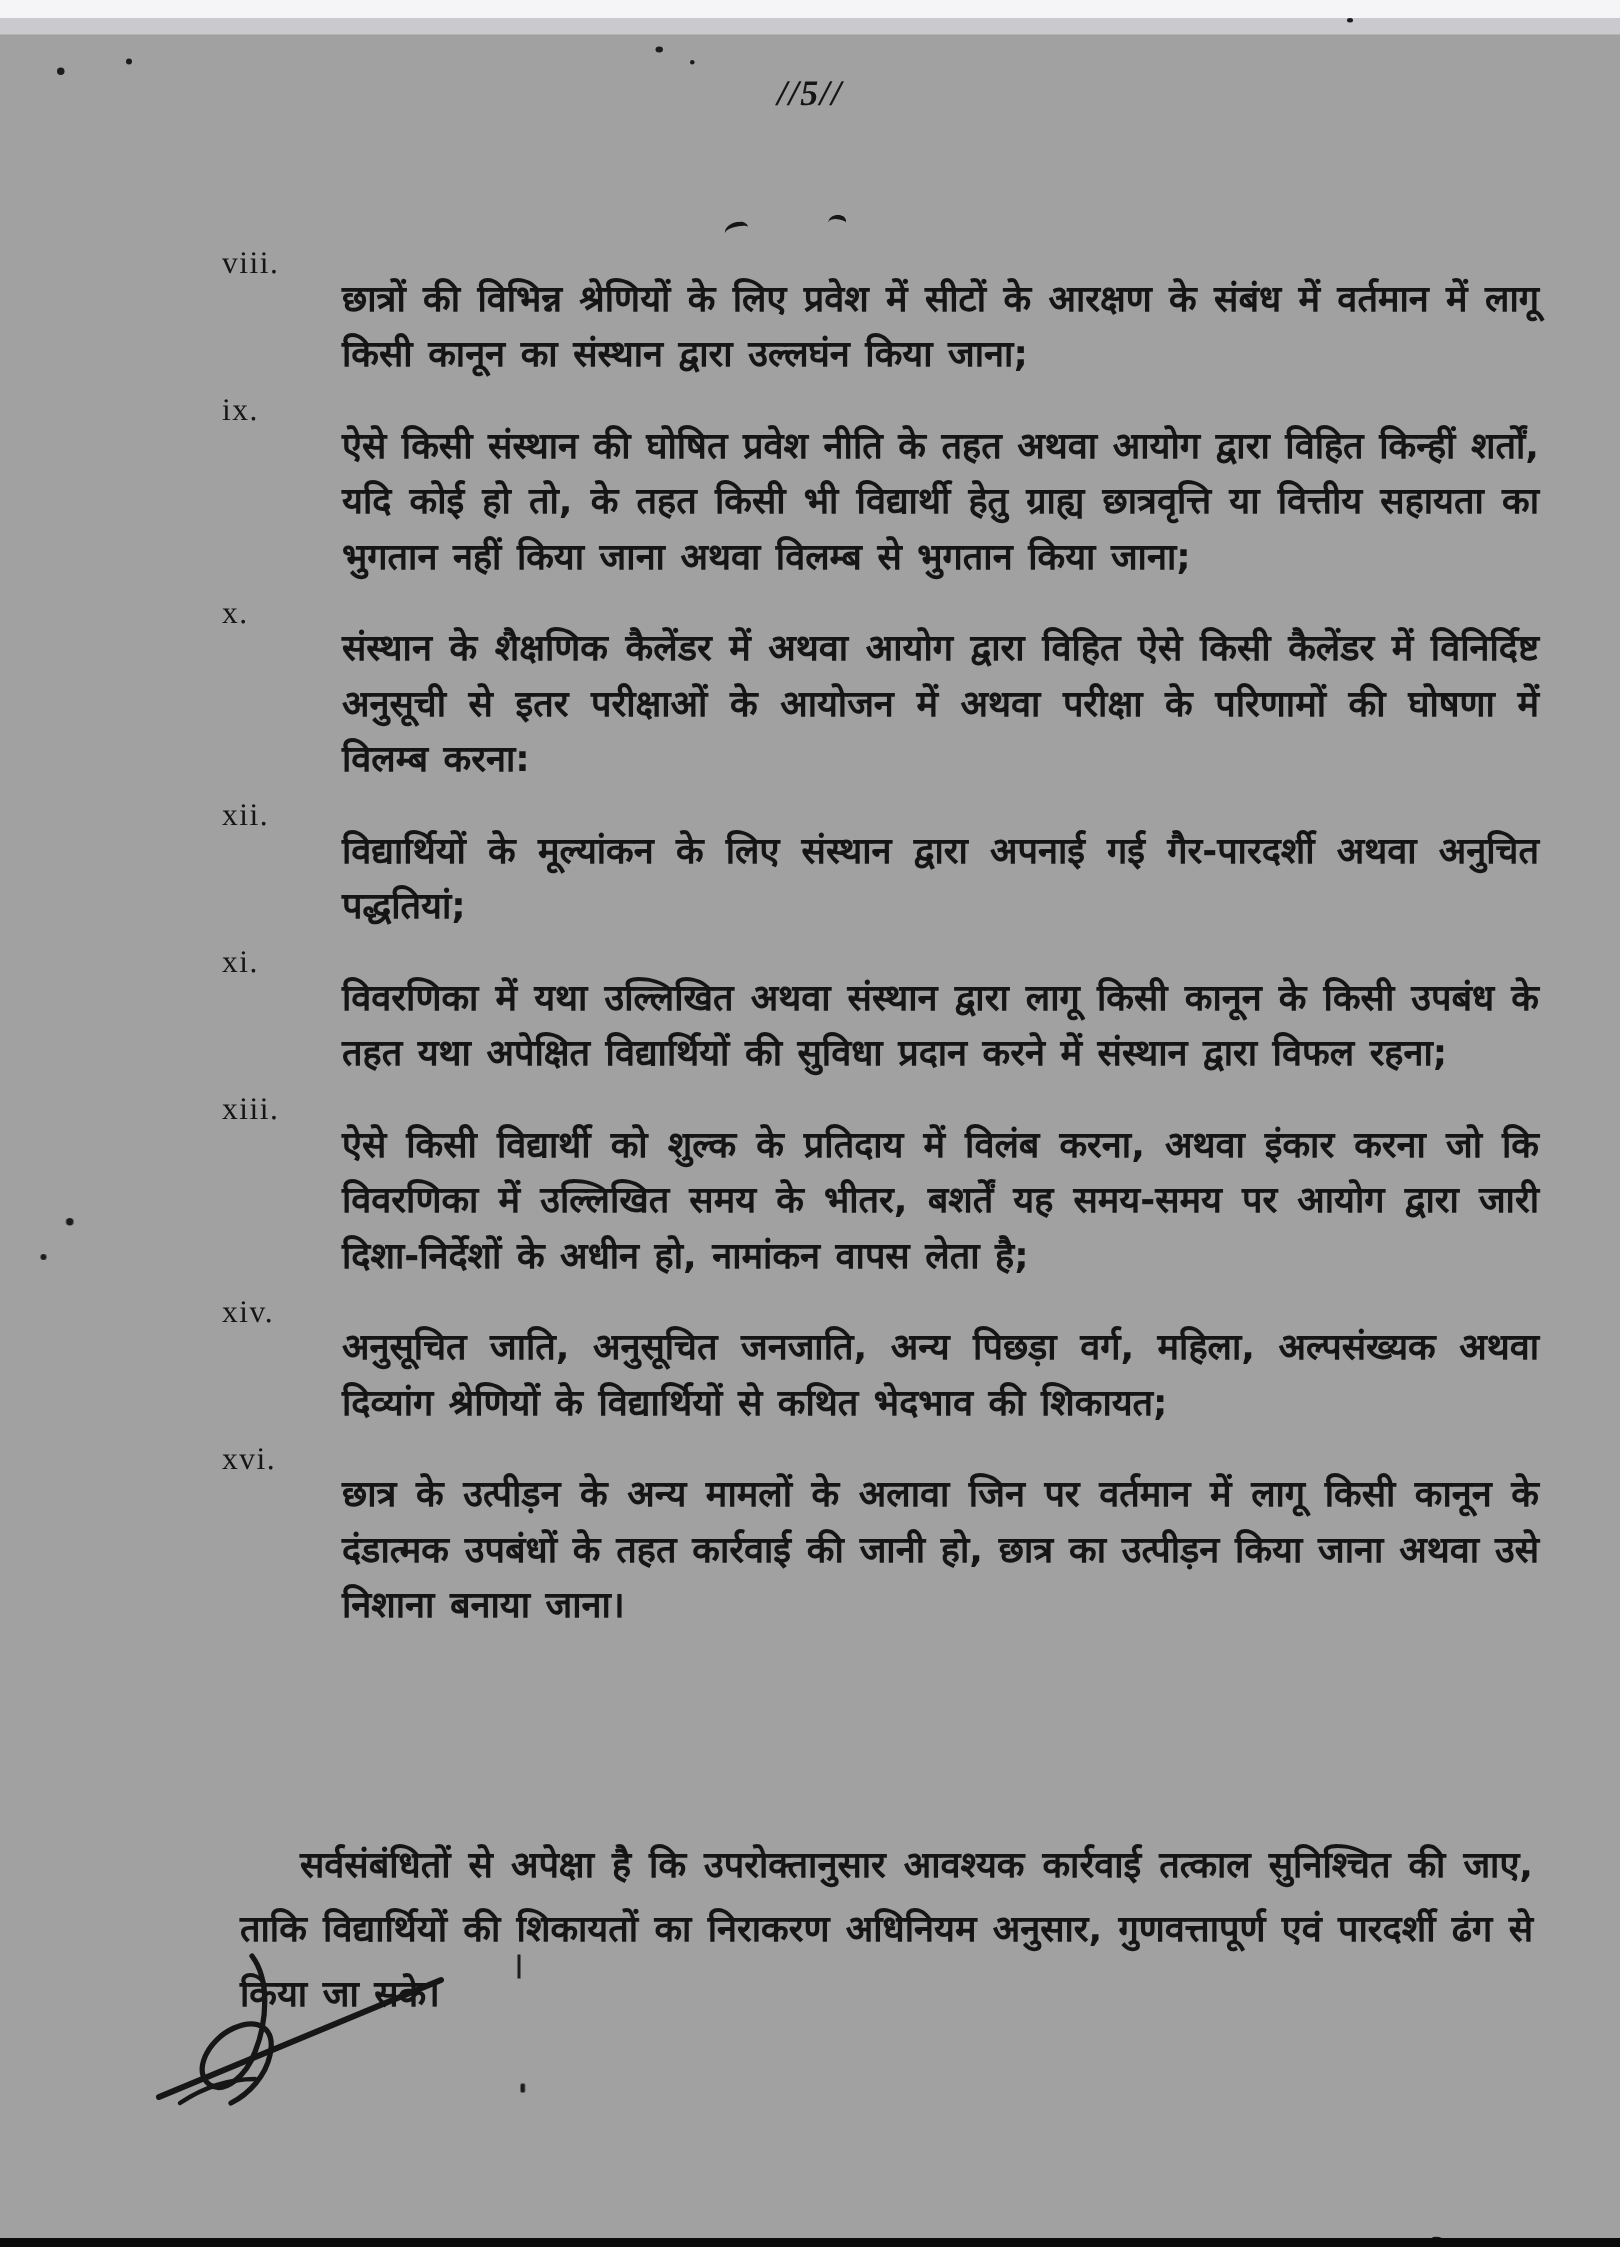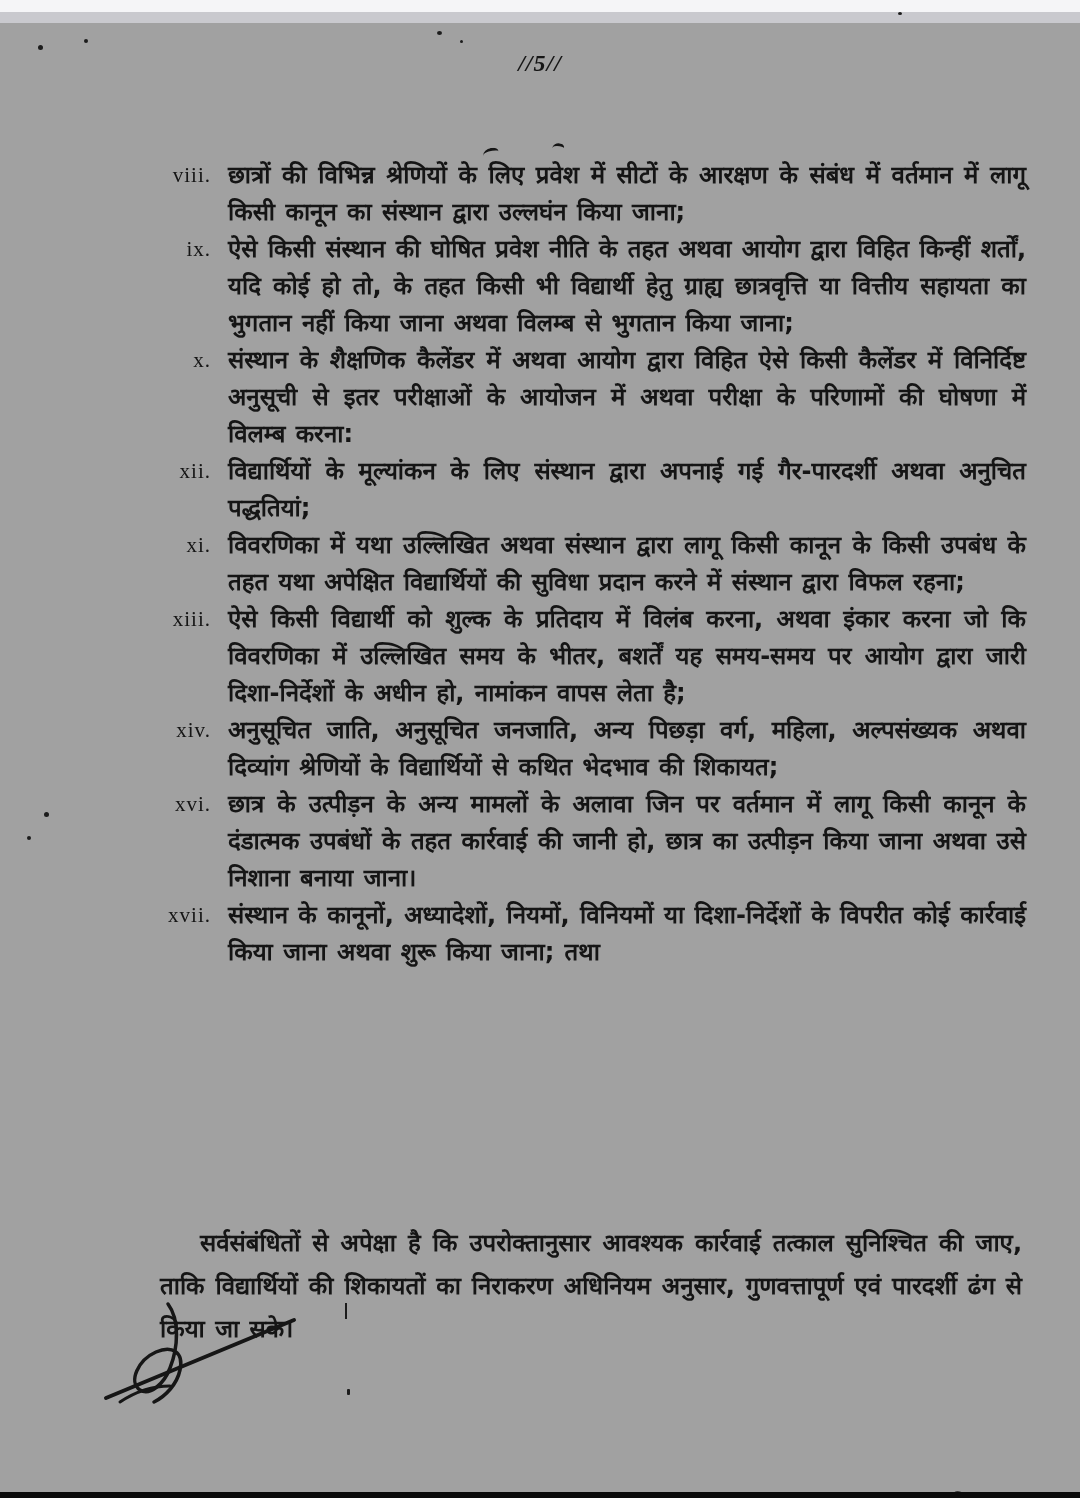--- a/index.html
+++ b/index.html
@@ -39,7 +39,7 @@
   .list-row { display: flex; align-items: flex-start; }
   .roman-num {
     width: 80px; flex: 0 0 80px;
-    text-align: right; padding-right: 17px;
+    padding-right: 17px;
     box-sizing: border-box;
     font-family: "Liberation Serif", serif;
     font-size: 21px; line-height: 37px;

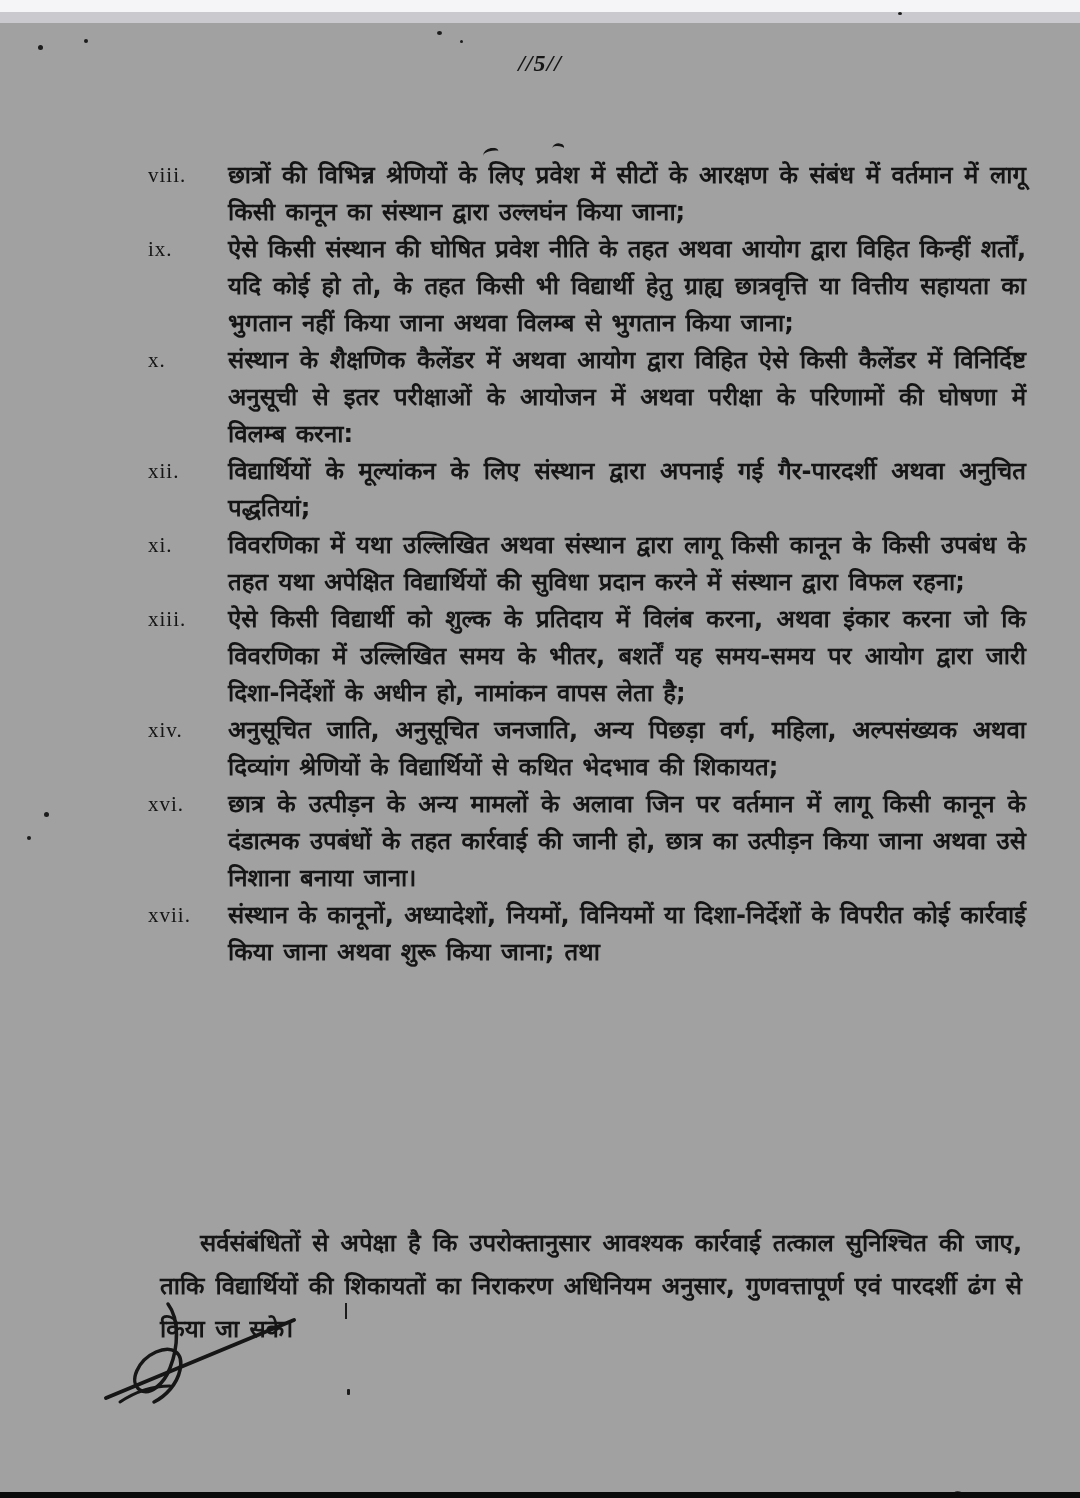--- a/index.html
+++ b/index.html
@@ -51,6 +51,7 @@
     line-height: 37px;
     text-align: justify;
     word-spacing: 2px;
+    margin-top: 24px;
   }
 
   .closing-paragraph {

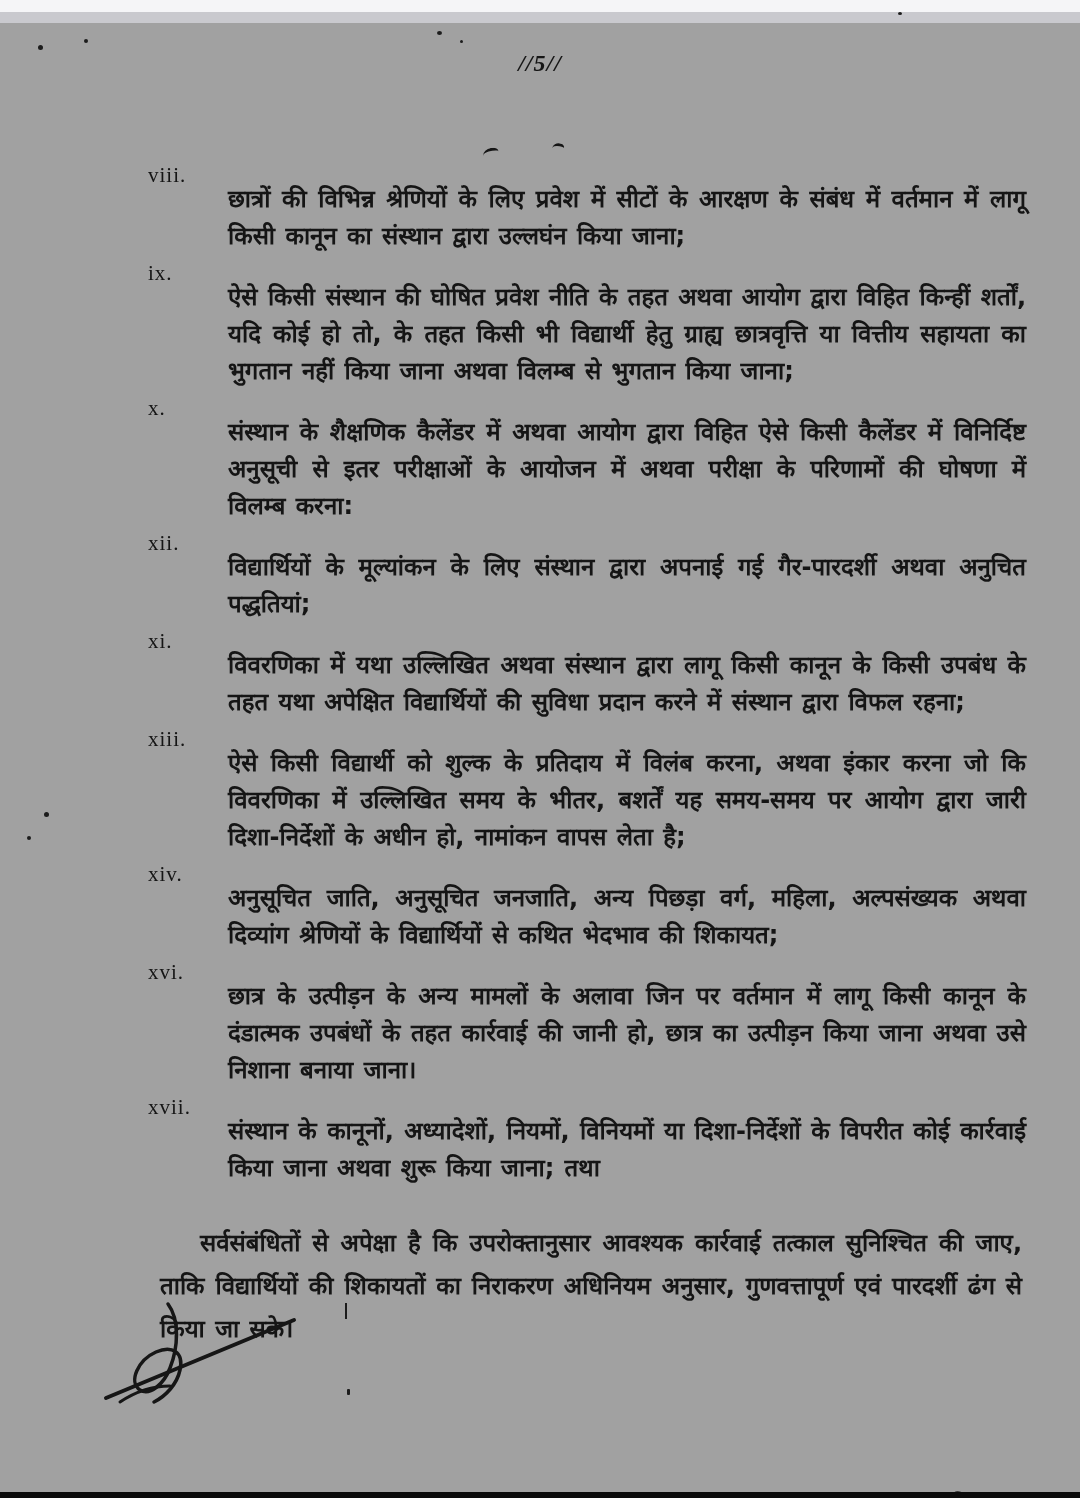--- a/index.html
+++ b/index.html
@@ -146,10 +146,6 @@
       <div class="roman-num">xvi.</div>
       <div class="item-text">छात्र के उत्पीड़न के अन्य मामलों के अलावा जिन पर वर्तमान में लागू किसी कानून के दंडात्मक उपबंधों के तहत कार्रवाई की जानी हो, छात्र का उत्पीड़न किया जाना अथवा उसे निशाना बनाया जाना।</div>
     </div>
-    <div class="list-row">
-      <div class="roman-num">xvii.</div>
-      <div class="item-text">संस्थान के कानूनों, अध्यादेशों, नियमों, विनियमों या दिशा-निर्देशों के विपरीत कोई कार्रवाई किया जाना अथवा शुरू किया जाना; तथा</div>
-    </div>
   </div>
 
   <div class="closing-paragraph">सर्वसंबंधितों से अपेक्षा है कि उपरोक्तानुसार आवश्यक कार्रवाई तत्काल सुनिश्चित की जाए, ताकि विद्यार्थियों की शिकायतों का निराकरण अधिनियम अनुसार, गुणवत्तापूर्ण एवं पारदर्शी ढंग से किया जा सके।</div>

